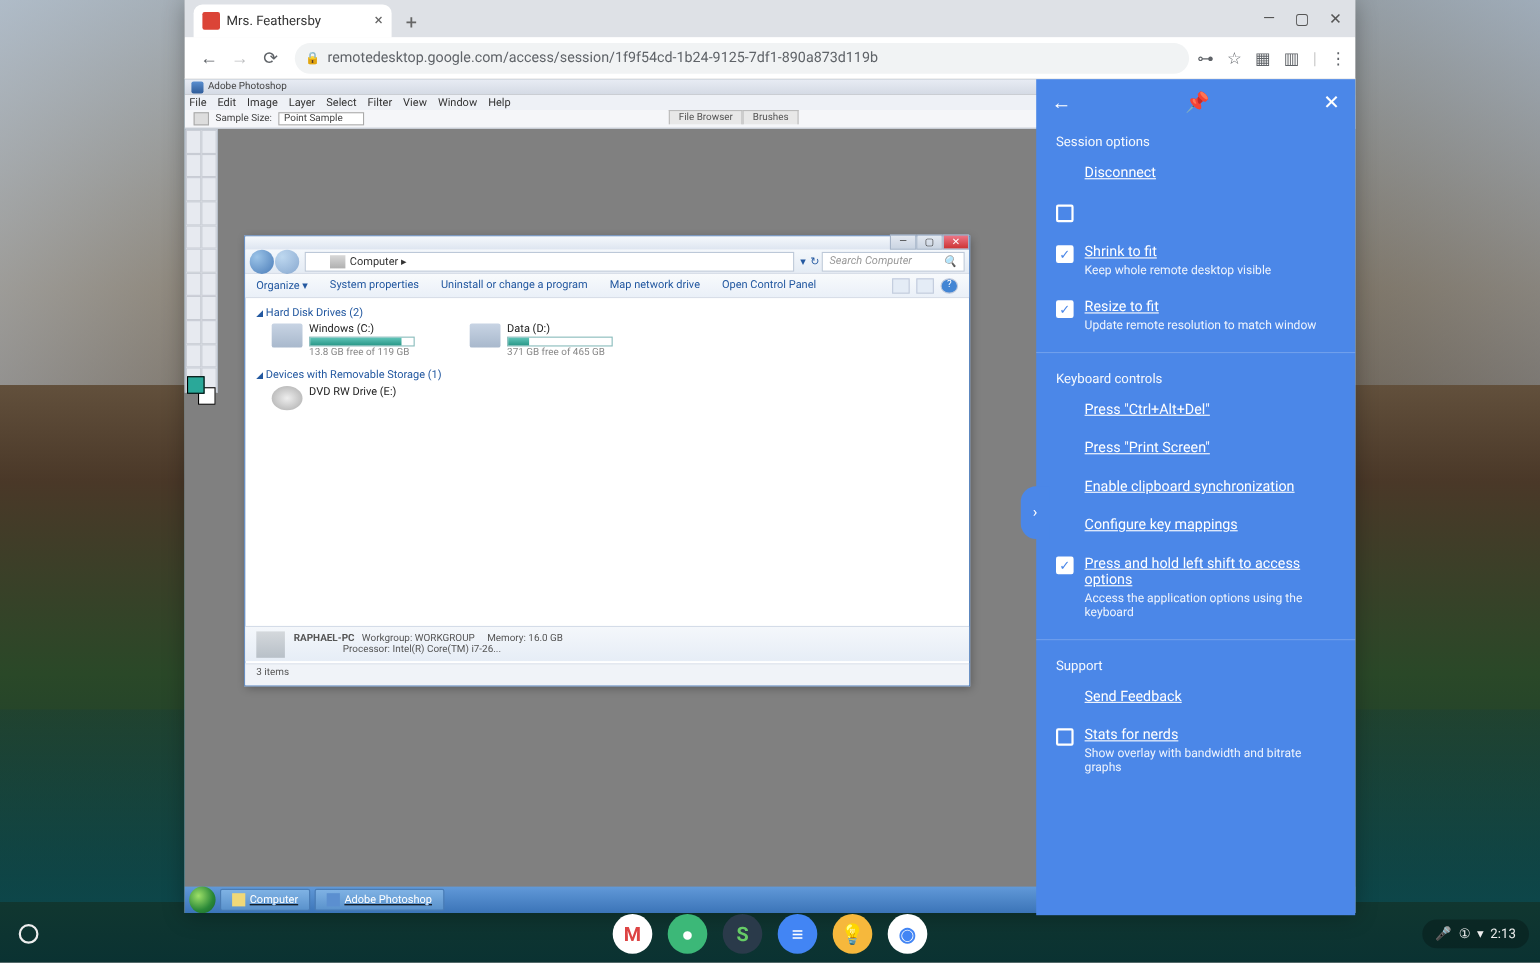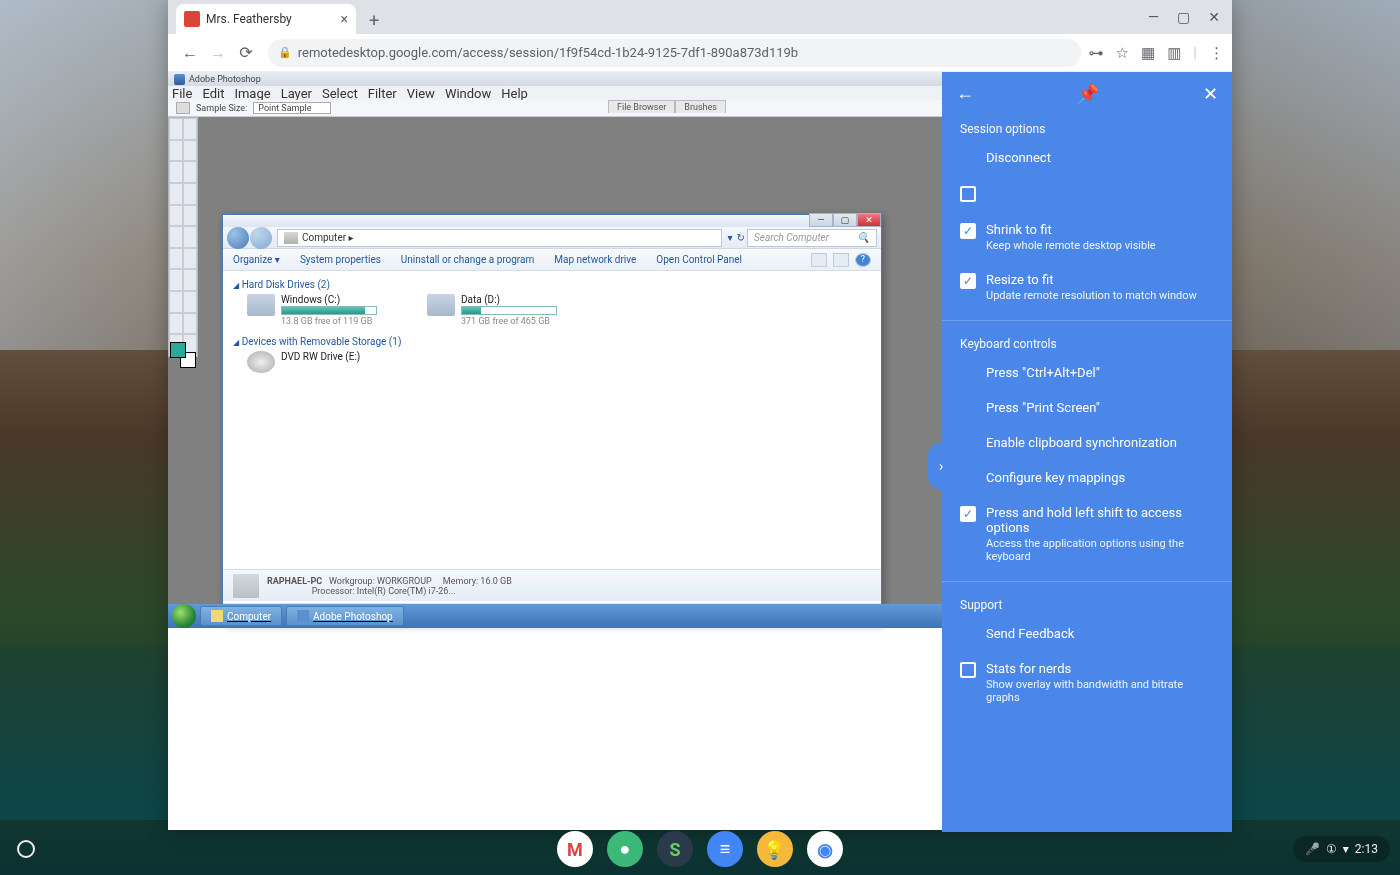--- a/index.html
+++ b/index.html
@@ -24,7 +24,7 @@
 .addr-icons { display:flex; gap:12px; align-items:center; color:#5f6368; }
 .addr-icons span { font-size:15px; }
 
-.session-area { position:relative; width:100%; height:556px; background:#7dd3fc; }
+.session-area { position:relative; width:100%; height:758px; background:#7dd3fc; }
 
 .rd-panel { position:absolute; top:72px; right:168px; width:290px; height:760px; background:#4b87e8; color:#fff; font-size:13px; }
 .rd-panel-head { height:42px; display:flex; align-items:center; justify-content:space-between; padding:0 14px; }

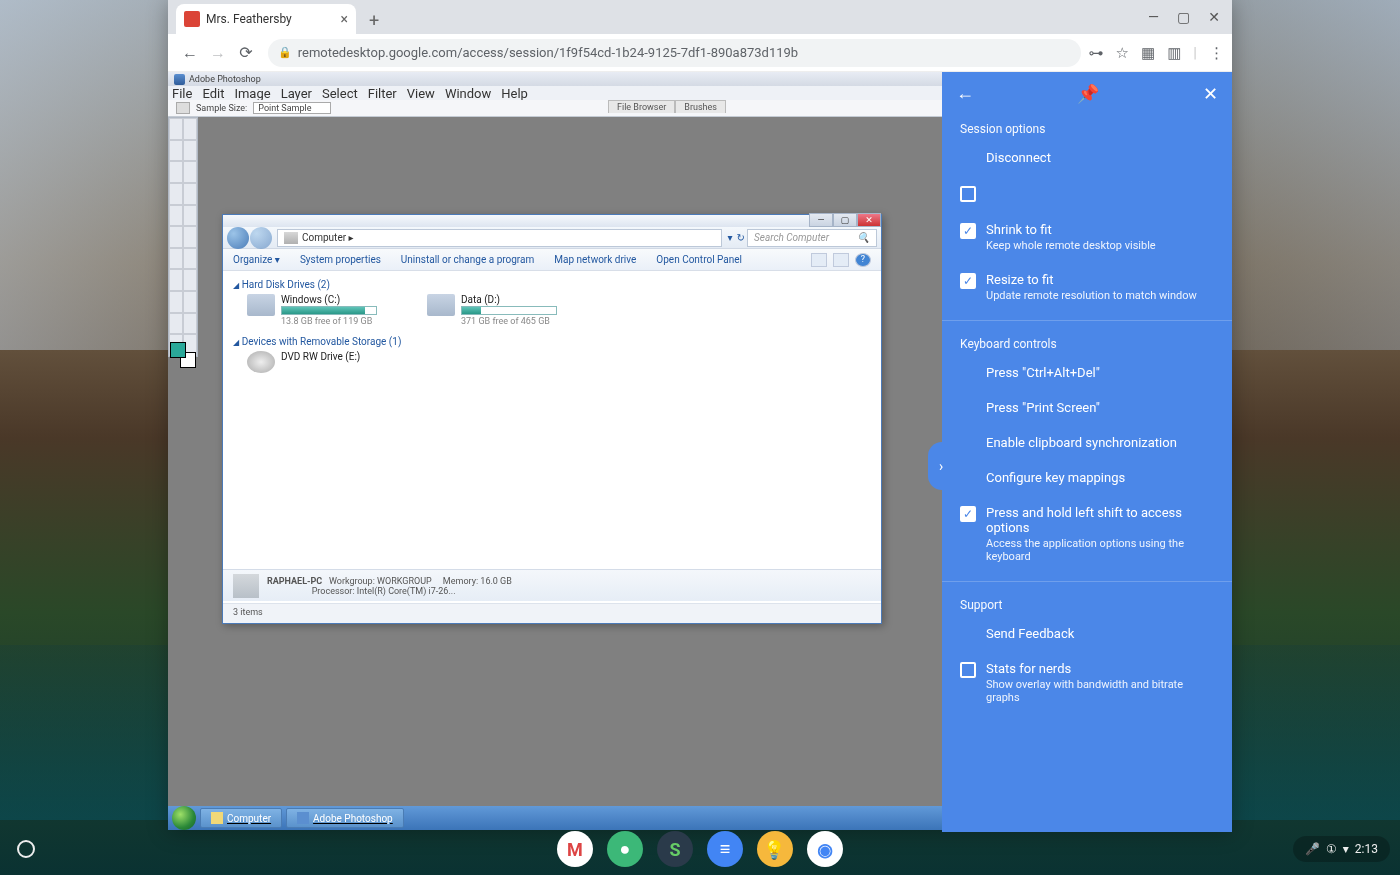--- a/index.html
+++ b/index.html
@@ -43,7 +43,7 @@
 .ps-window { position:absolute; top:0; left:0; right:0; height:100%; background:#808080; }
 .ps-title { height:14px; background:linear-gradient(#e8ecf4,#d4dae4); font-size:9px; color:#444; padding:0 6px; display:flex; align-items:center; }
 .ps-title::before { content:''; width:11px; height:11px; background:linear-gradient(#5b8fd0,#2f5c99); border-radius:2px; margin-right:4px; }
-.ps-menubar { height:14px; background:#eef1f6; font-size:13px; color:#333; display:flex; align-items:center; padding:0 4px; gap:10px; }
+.ps-menubar { height:14px; background:#eef1f6; font-size:10px; color:#333; display:flex; align-items:center; padding:0 4px; gap:10px; }
 .ps-options { height:17px; background:#f5f6f9; border-bottom:1px solid #c4cbd4; font-size:9px; color:#444; display:flex; align-items:center; padding:0 8px; gap:6px; position:relative; }
 .ps-options .tool-ico { width:14px; height:12px; background:#ddd; border:1px solid #aaa; }
 .ps-options .label { }

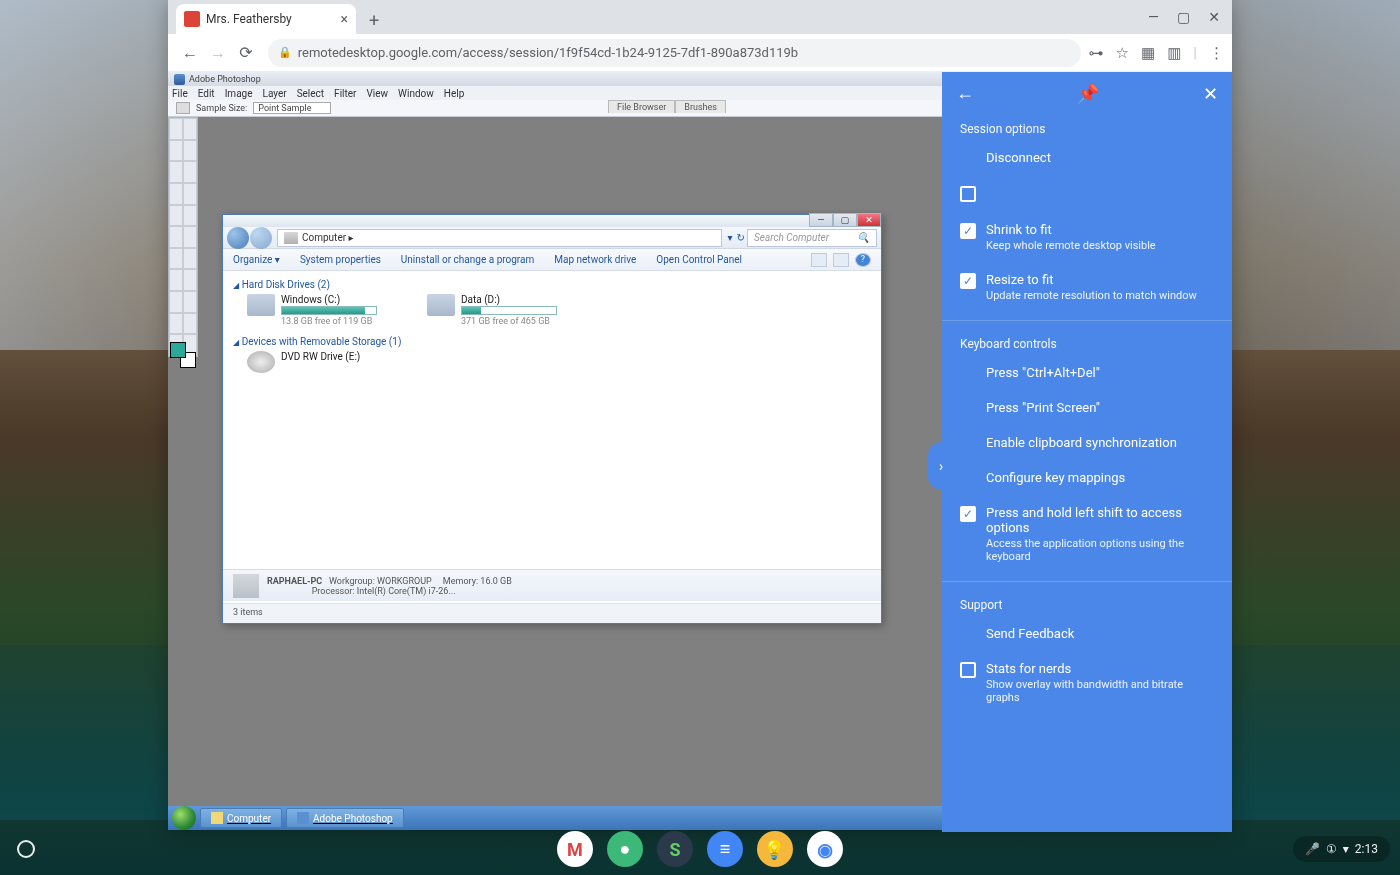--- a/index.html
+++ b/index.html
@@ -35,7 +35,7 @@
 .rd-chk.checked { background:#fff; color:#4b87e8; }
 .rd-spacer { width:26px; flex-shrink:0; }
 .rd-txt { flex:1; }
-.rd-title { font-size:13px; }
+.rd-title { font-size:13px;text-decoration:underline; }
 .rd-desc { font-size:11px; opacity:0.9; margin-top:2px; }
 .rd-divider { height:1px; background:rgba(255,255,255,0.2); margin:8px 0; }
 .rd-arrow { position:absolute; left:-14px; top:370px; width:26px; height:48px; background:#4b87e8; border-radius:14px 0 0 14px; display:flex; align-items:center; justify-content:center; color:#fff; font-size:14px; }

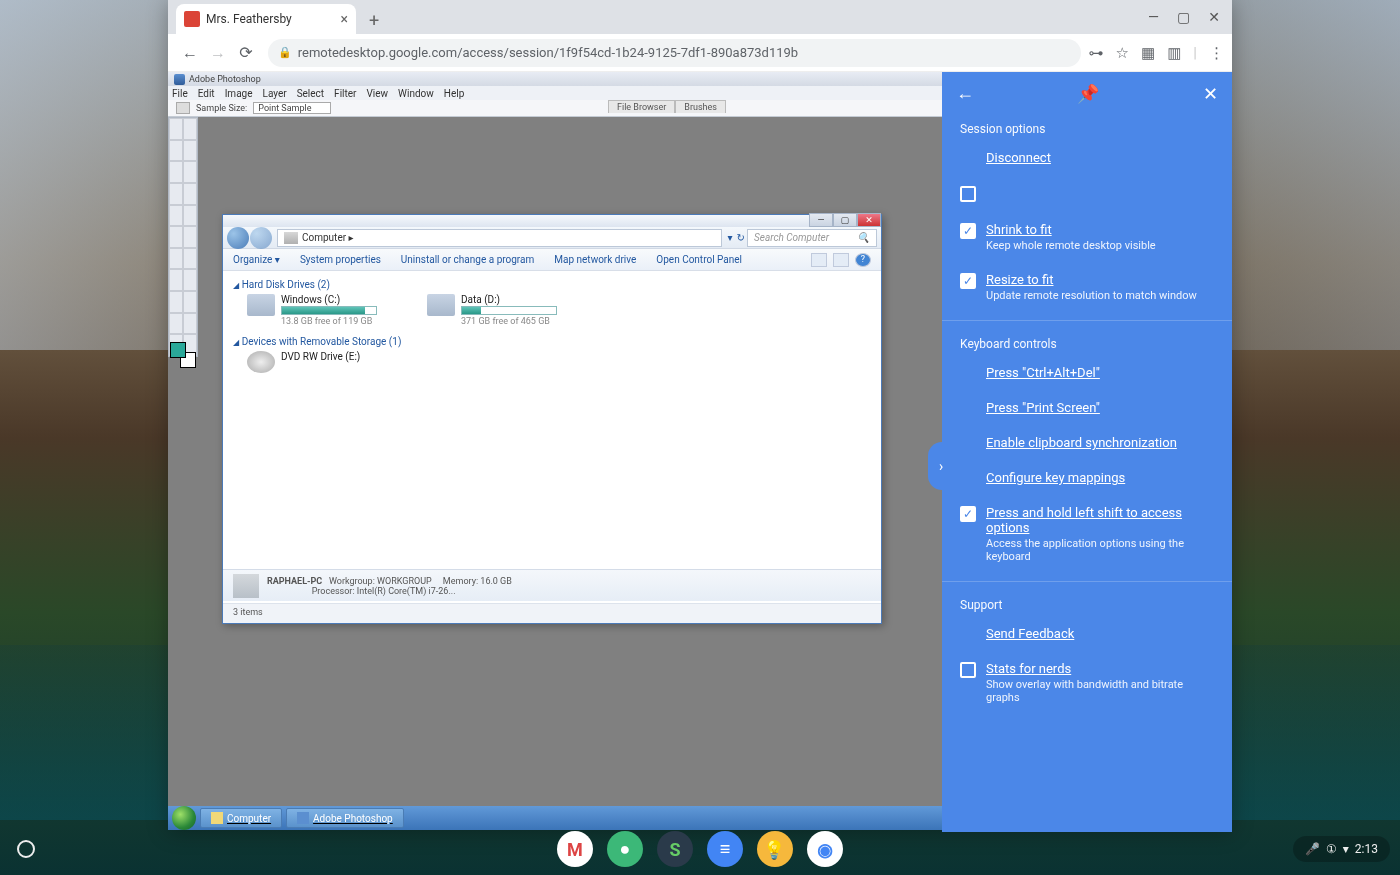--- a/index.html
+++ b/index.html
@@ -63,7 +63,7 @@
 .exp-winctrl span.close { background:linear-gradient(#e78,#c33); color:#fff; }
 .exp-nav { height:22px; background:linear-gradient(#f4f8fc,#e4ebf4); display:flex; align-items:center; padding:0 4px; font-size:10px; border-bottom:1px solid #d0d8e4; }
 .exp-nav .navball { width:22px; height:22px; background:radial-gradient(circle at 30% 30%, #9cc4e8, #4a7cb8); border-radius:50%; margin-right:1px; }
-.breadcrumb { flex:1; background:#fff; border:1px solid #bcc8d8; height:18px; display:flex; align-items:center; padding:0 6px; margin:0 4px; color:#333; }
+.breadcrumb { flex:1; background:#fff; border:1px solid #bcc8d8; height:18px; display:flex; align-items:center; padding:0 22px; margin:0 4px; color:#333; }
 .bc-icon { width:14px; height:12px; background:linear-gradient(#d8d8d8,#b0b0b0); margin-right:4px; }
 .search-box { width:130px; background:#fff; border:1px solid #bcc8d8; height:18px; display:flex; align-items:center; padding:0 6px; color:#999; font-style:italic; }
 .exp-toolbar { height:22px; background:linear-gradient(#f8fafc,#eaf0f8); display:flex; align-items:center; padding:0 10px; font-size:10px; color:#2358a0; gap:20px; border-bottom:1px solid #d8dee8; }

